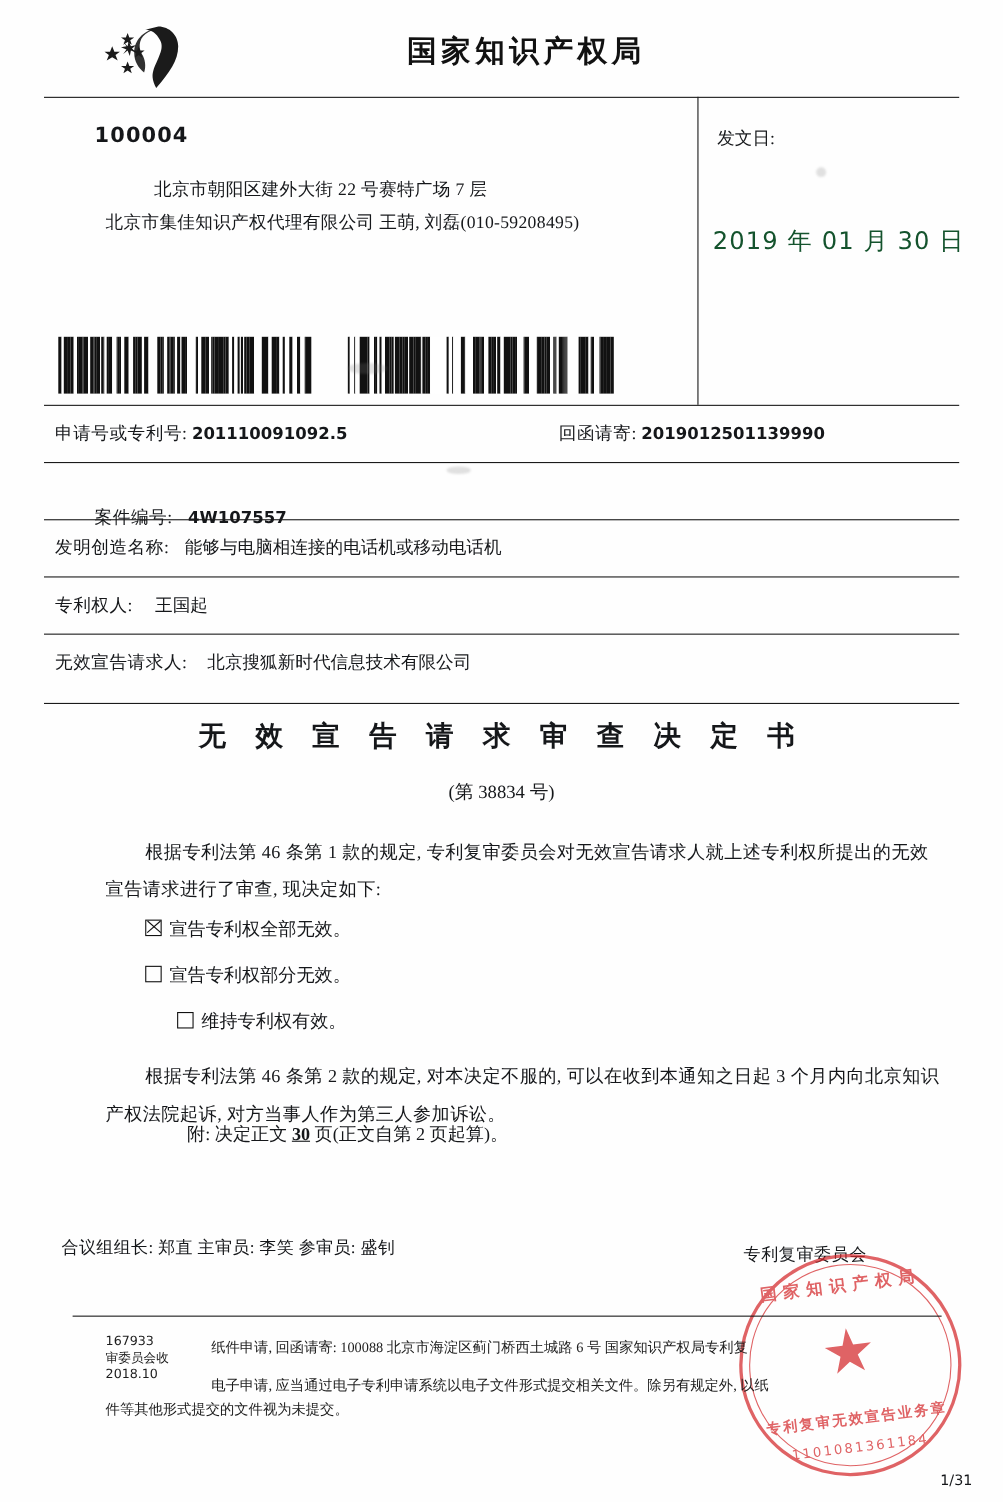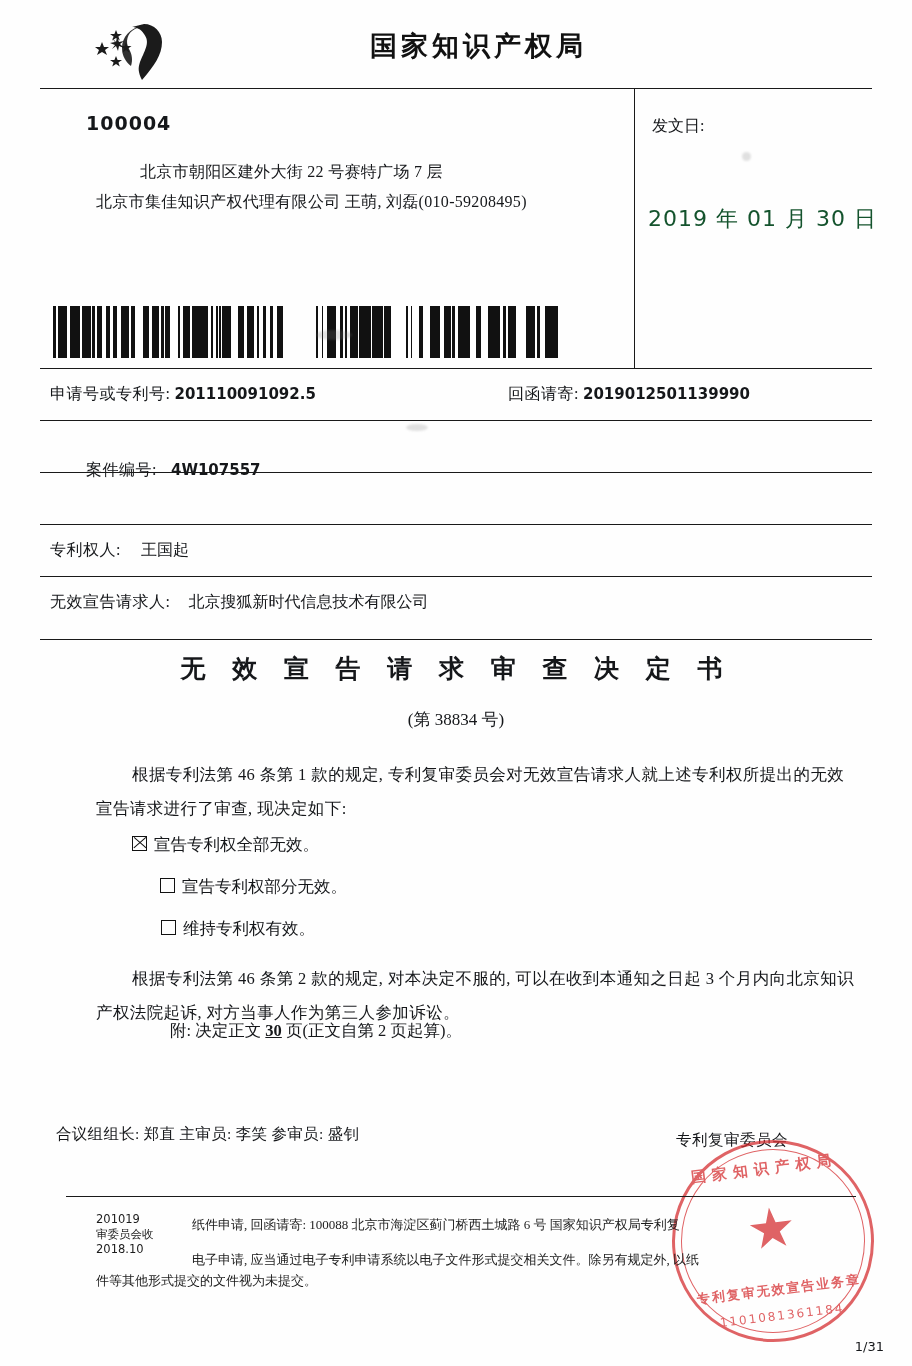--- a/index.html
+++ b/index.html
@@ -562,6 +562,10 @@
   </div>
 
   <div class="hr" style="top:472px;"></div>
+  <div class="field" style="left:50px; top:488px;">
+    <span class="lbl">发明创造名称:</span>
+    <span class="plain" style="margin-left:10px;">能够与电脑相连接的电话机或移动电话机</span>
+  </div>
 
   <div class="hr" style="top:524px;"></div>
   <div class="field" style="left:50px; top:540px;">

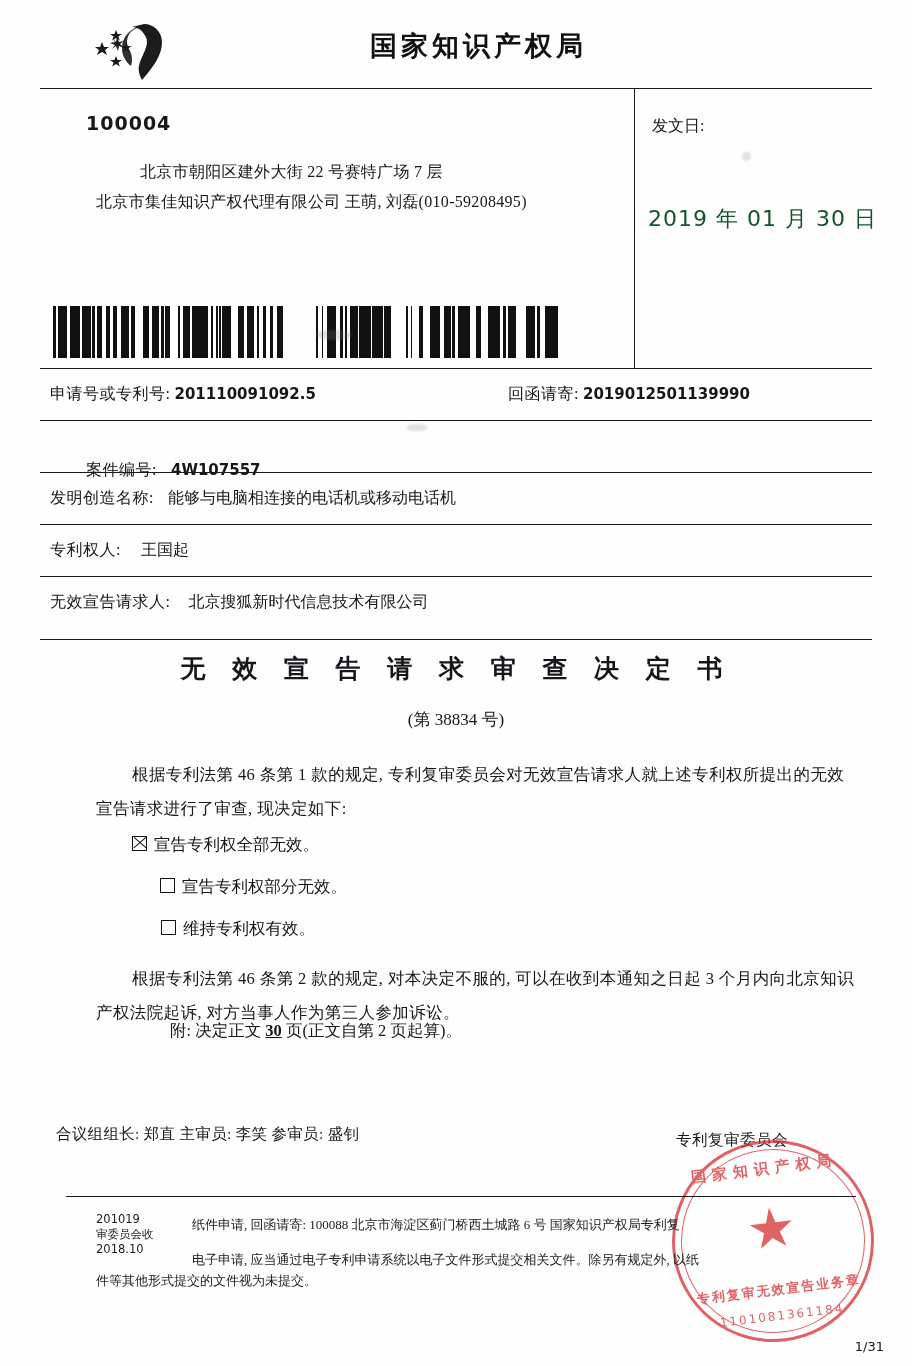--- a/index.html
+++ b/index.html
@@ -587,7 +587,7 @@
   <div class="option" style="top:834px;">
     <span class="checkbox checked"></span><span>宣告专利权全部无效。</span>
   </div>
-  <div class="option" style="top:876px;margin-left:28px;">
+  <div class="option" style="top:876px;">
     <span class="checkbox"></span><span>宣告专利权部分无效。</span>
   </div>
   <div class="option" style="top:918px;margin-left:29px;">

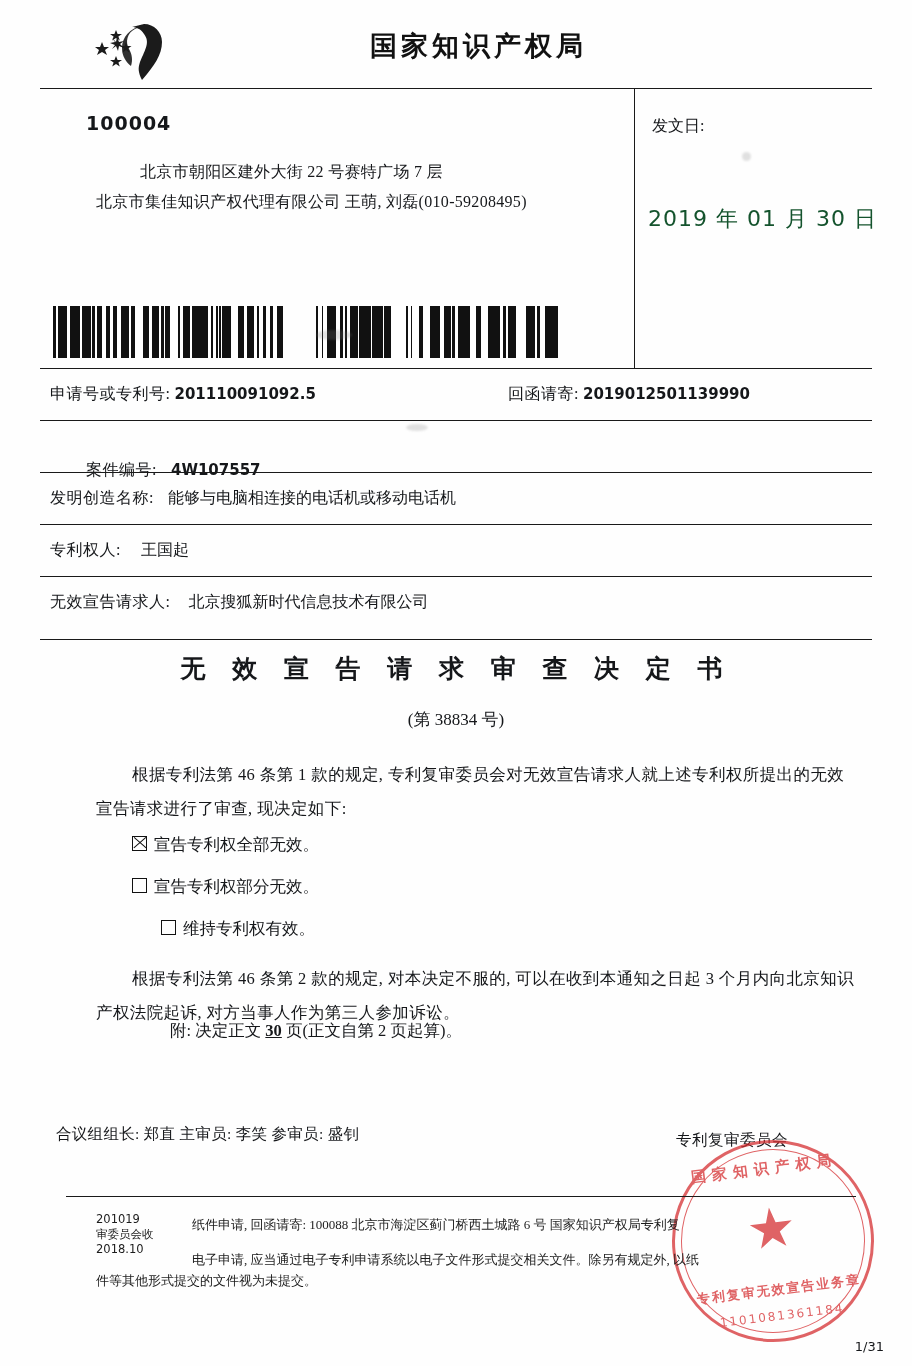--- a/index.html
+++ b/index.html
@@ -615,7 +615,7 @@
 
   <div class="footer-rule"></div>
   <div class="footer-left">
-    <div>201019</div>
+    <div>167933</div>
     <div>审委员会收</div>
     <div>2018.10</div>
   </div>

